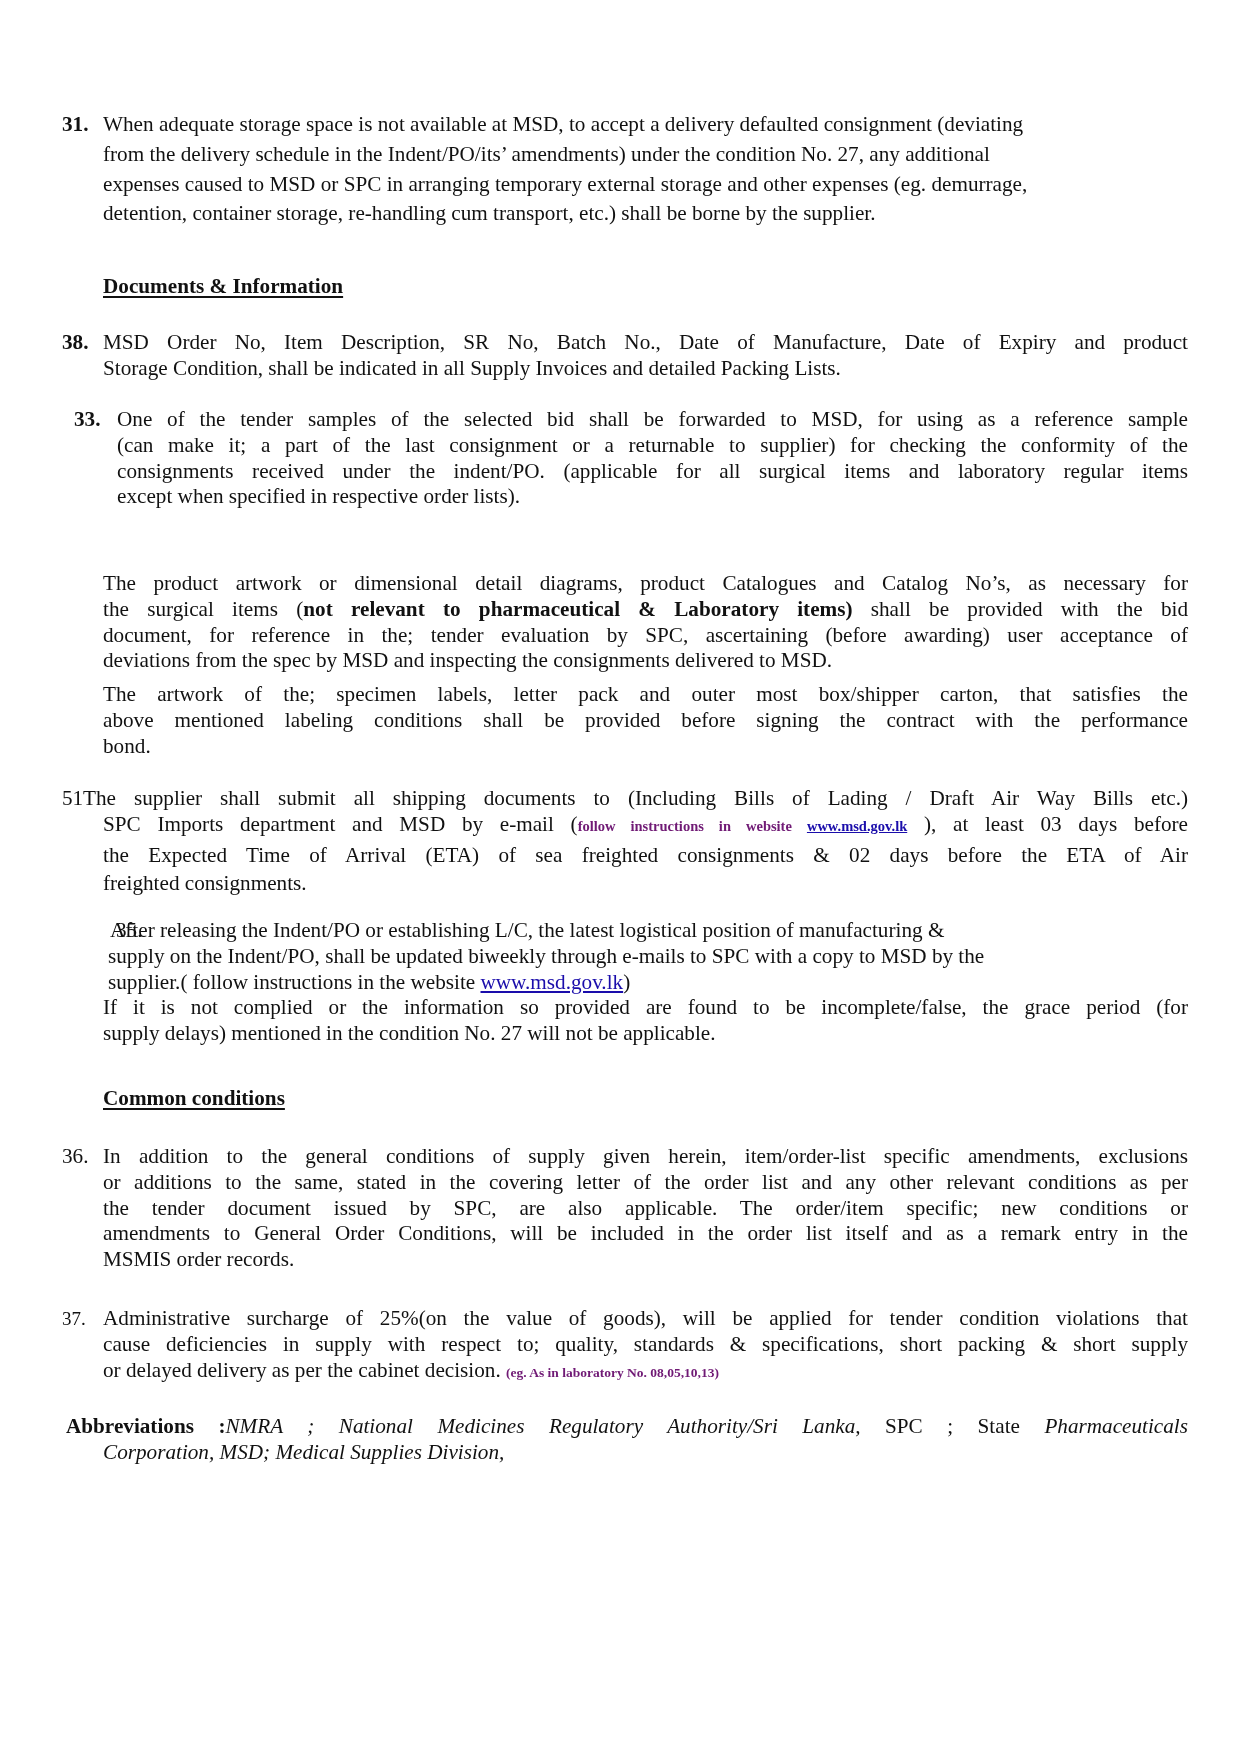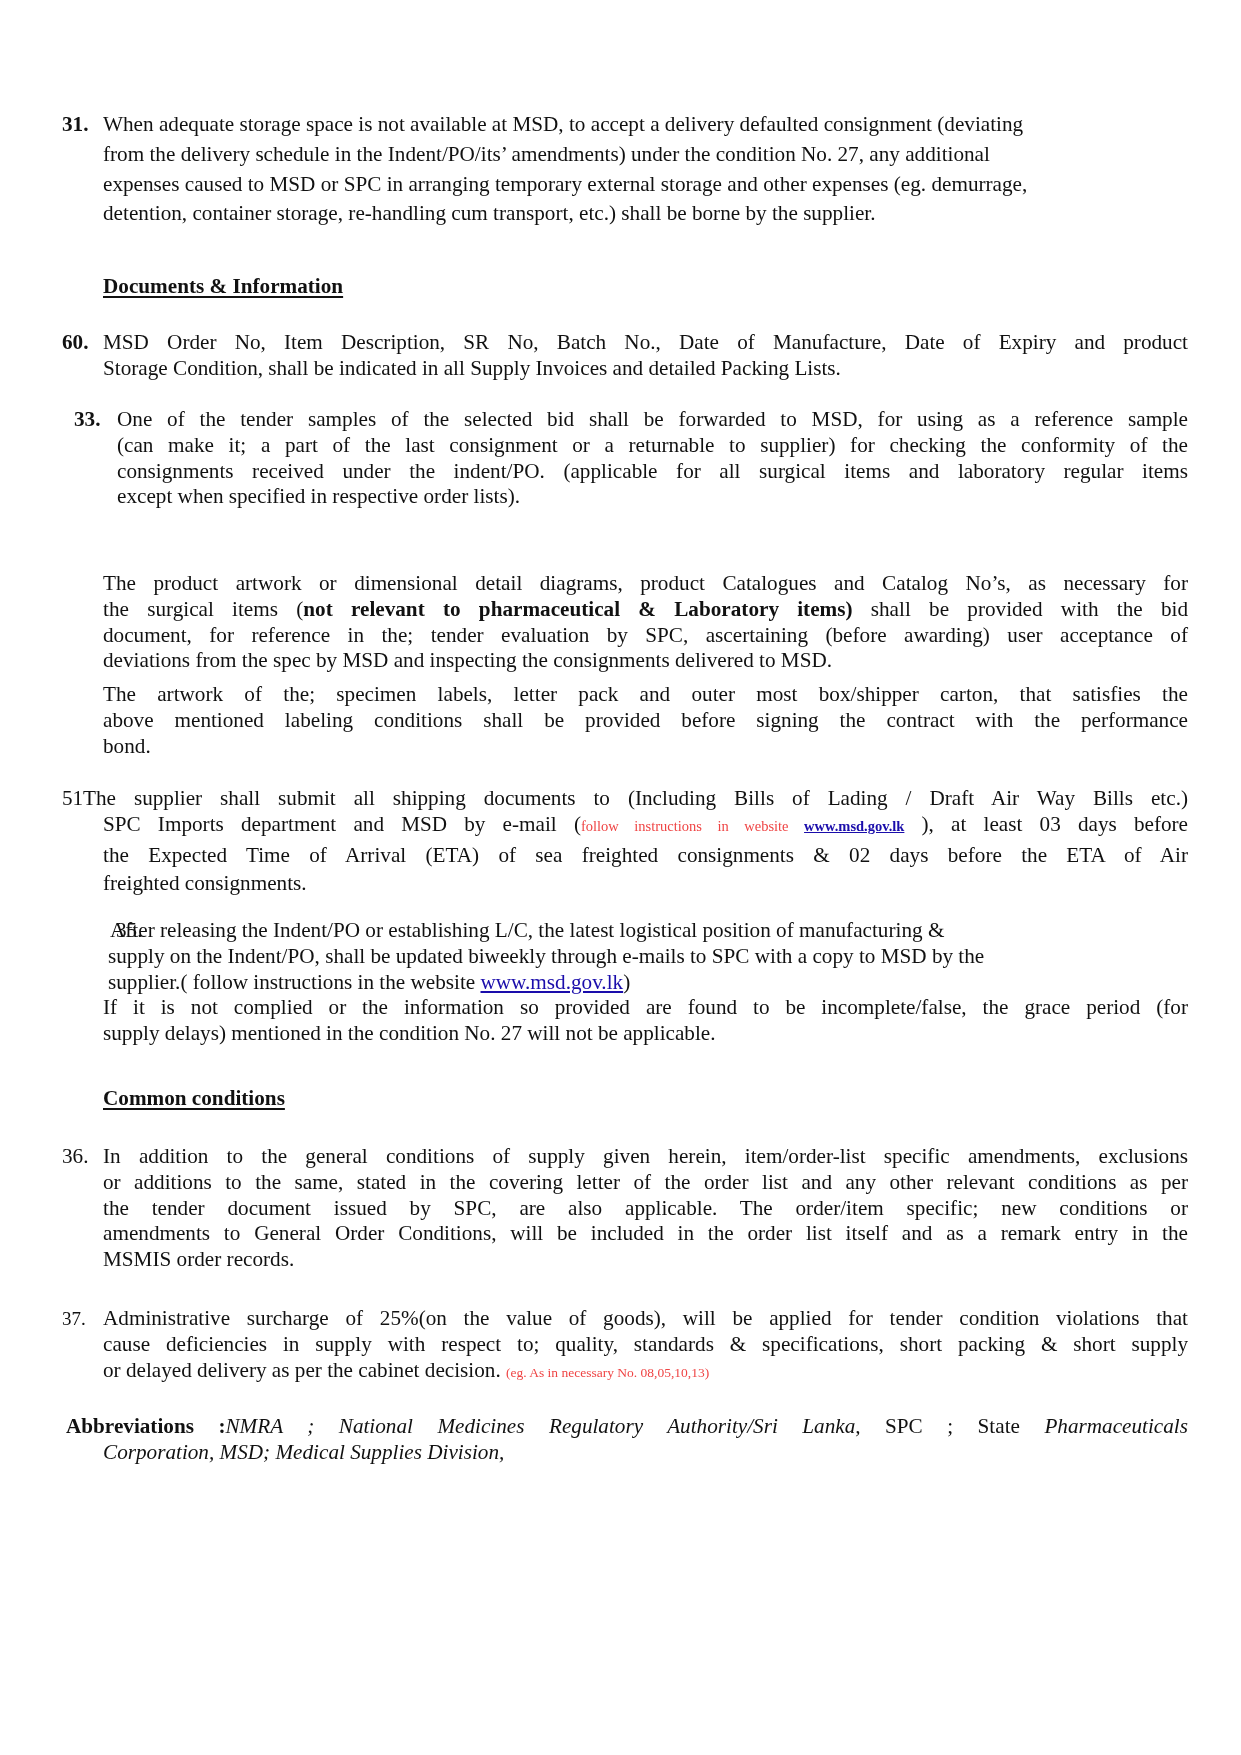--- a/index.html
+++ b/index.html
@@ -40,7 +40,7 @@
   <div class="blk heading" style="left:103px; top:274px;">Documents &amp; Information</div>
 
   <div class="blk" style="left:62px; top:330px;">
-    <span class="num" style="left:0; top:0;">60.</span>
+    <span class="num" style="left:0; top:0;">38.</span>
   </div>
   <div class="blk" style="left:103px; top:330px; width:1085px;">
     <span class="jline">MSD Order No, Item Description, SR No, Batch No., Date of Manufacture, Date of Expiry and product</span>

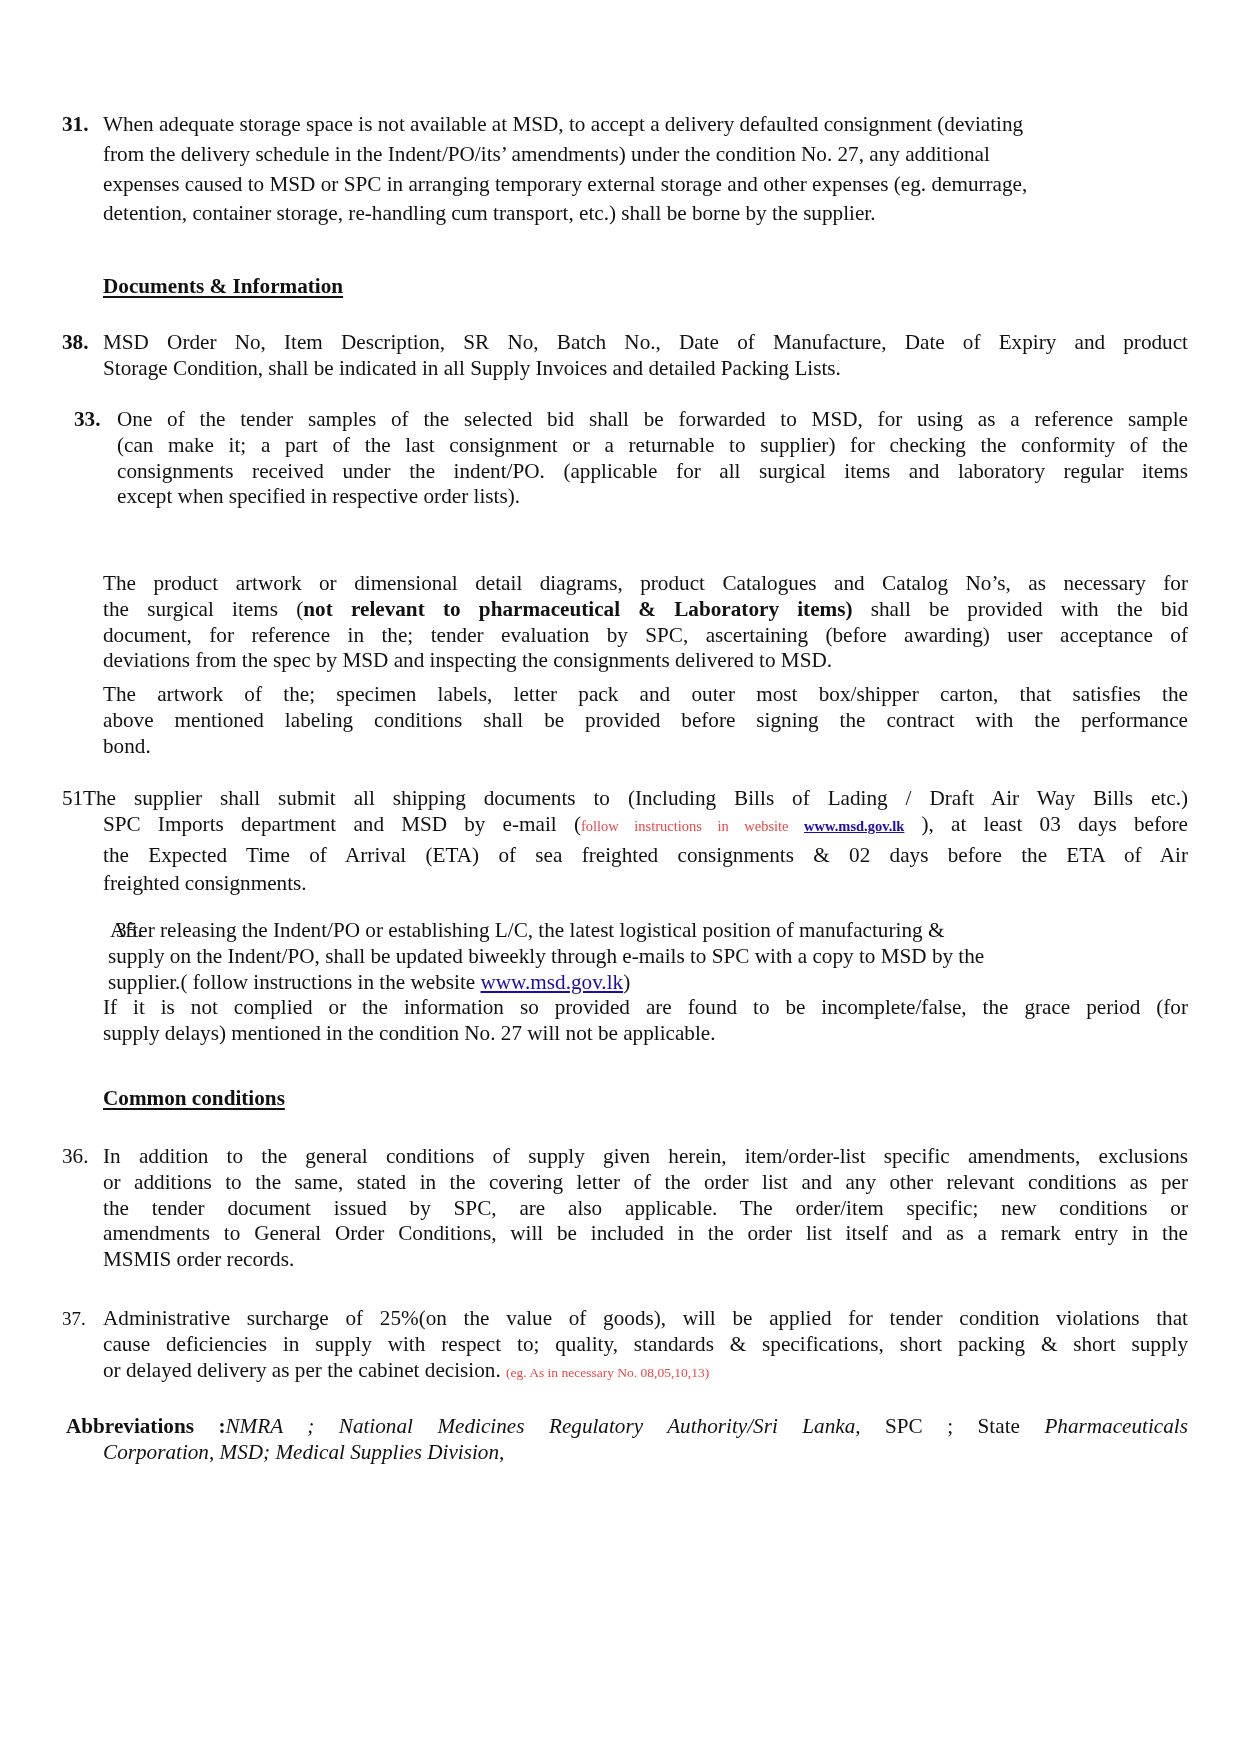--- a/index.html
+++ b/index.html
@@ -16,7 +16,7 @@
   .line { display: block; white-space: nowrap; }
   .jline { display: block; text-align: justify; text-align-last: justify; white-space: normal; }
   .heading { font-weight: bold; text-decoration: underline; text-decoration-thickness: 2px; text-underline-offset: 3px; }
-  .note-sm { font-size: 14.5px; font-weight: normal; color: #ef4444; }
+  .note-sm { font-size: 14.5px; font-weight: bold; color: #701a75; }
   .link { color: #1a0dab; text-decoration: underline; }
   .link-bold { color: #1a0dab; text-decoration: underline; font-weight: bold; font-size: 14.5px; }
   .bold { font-weight: bold; }

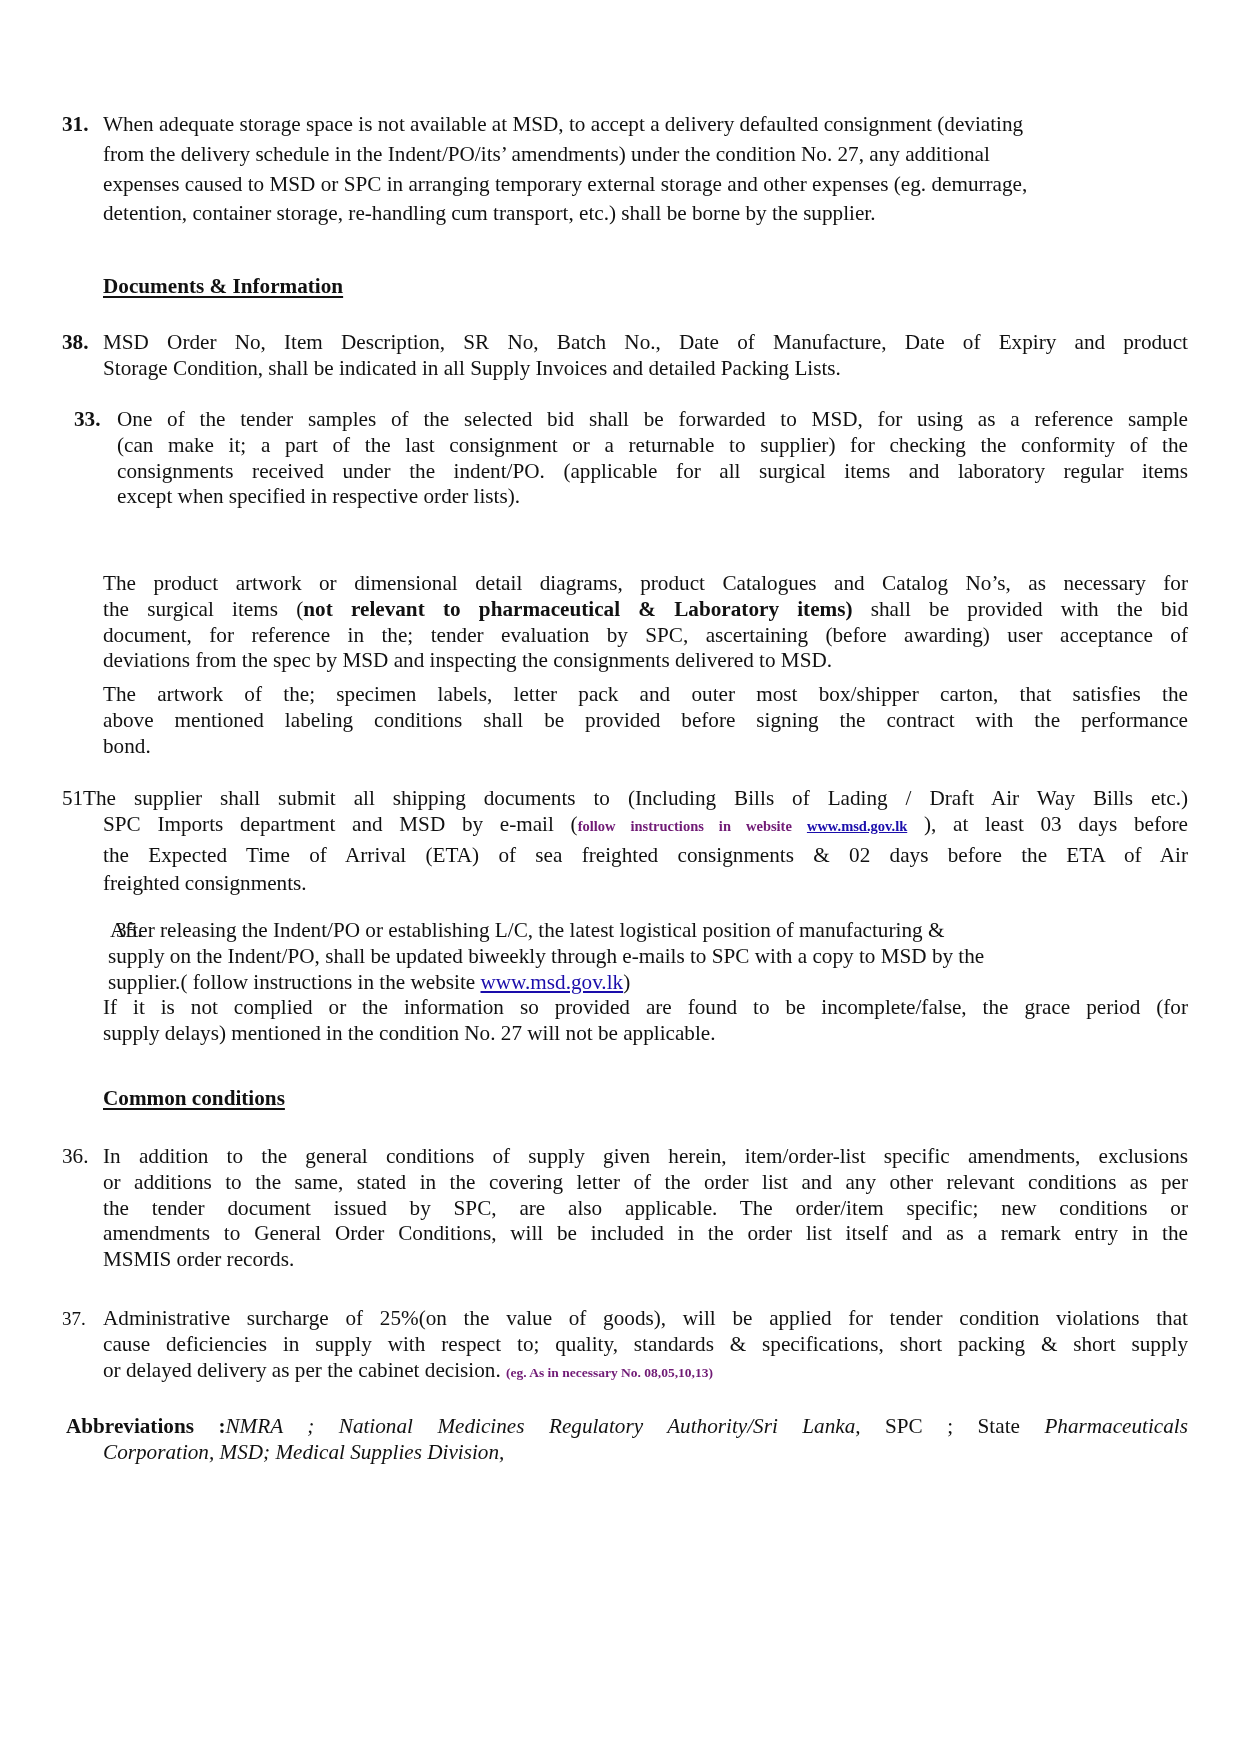--- a/index.html
+++ b/index.html
@@ -110,7 +110,7 @@
   <div class="blk" style="left:103px; top:1306px; width:1085px;">
     <span class="jline">Administrative surcharge of 25%(on the value of goods), will be applied for tender condition violations that</span>
     <span class="jline">cause deficiencies in supply with respect to; quality, standards &amp; specifications, short packing &amp; short supply</span>
-    <span class="line"><span>or delayed delivery as per the cabinet decision. </span><span class="note-sm" style="font-size:13.5px;">(eg. As  in necessary No. 08,05,10,13)</span></span>
+    <span class="line"><span>or delayed delivery as per the cabinet decision. </span><span class="note-sm" style="font-size:13.5px;">(eg. As  in laboratory No. 08,05,10,13)</span></span>
   </div>
 
   <div class="blk" style="left:66px; top:1414px; width:1122px;">

